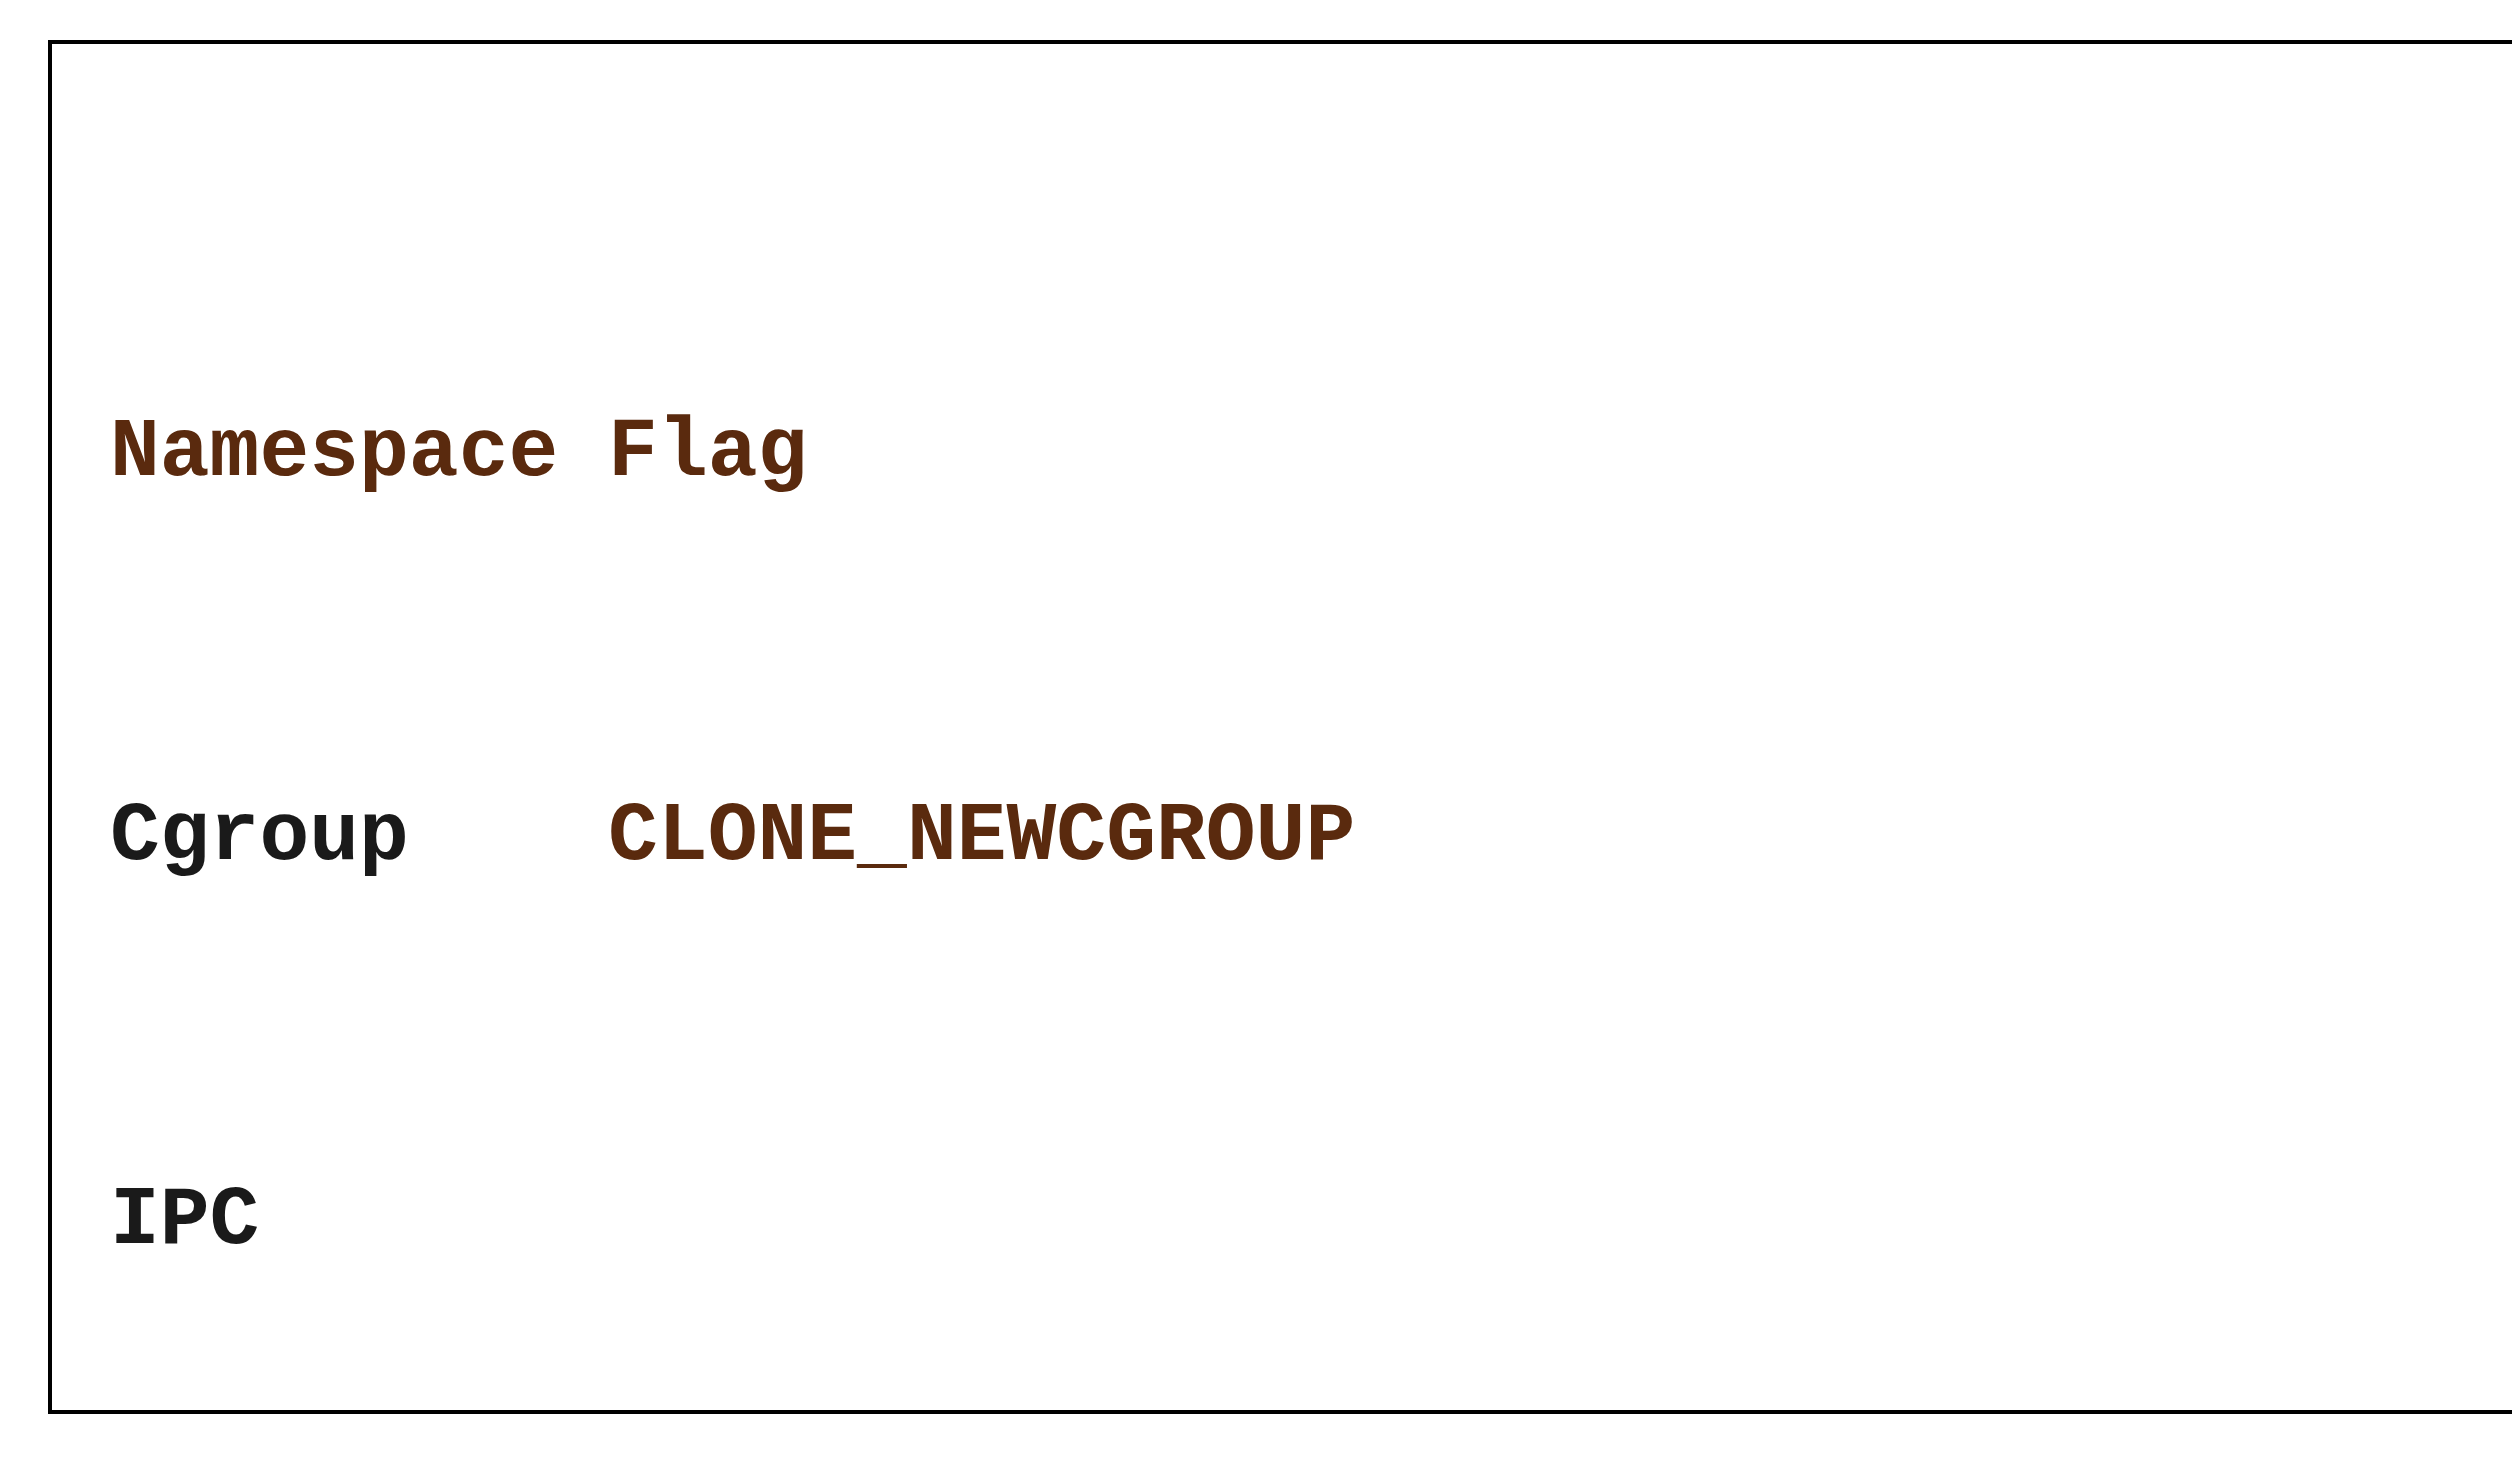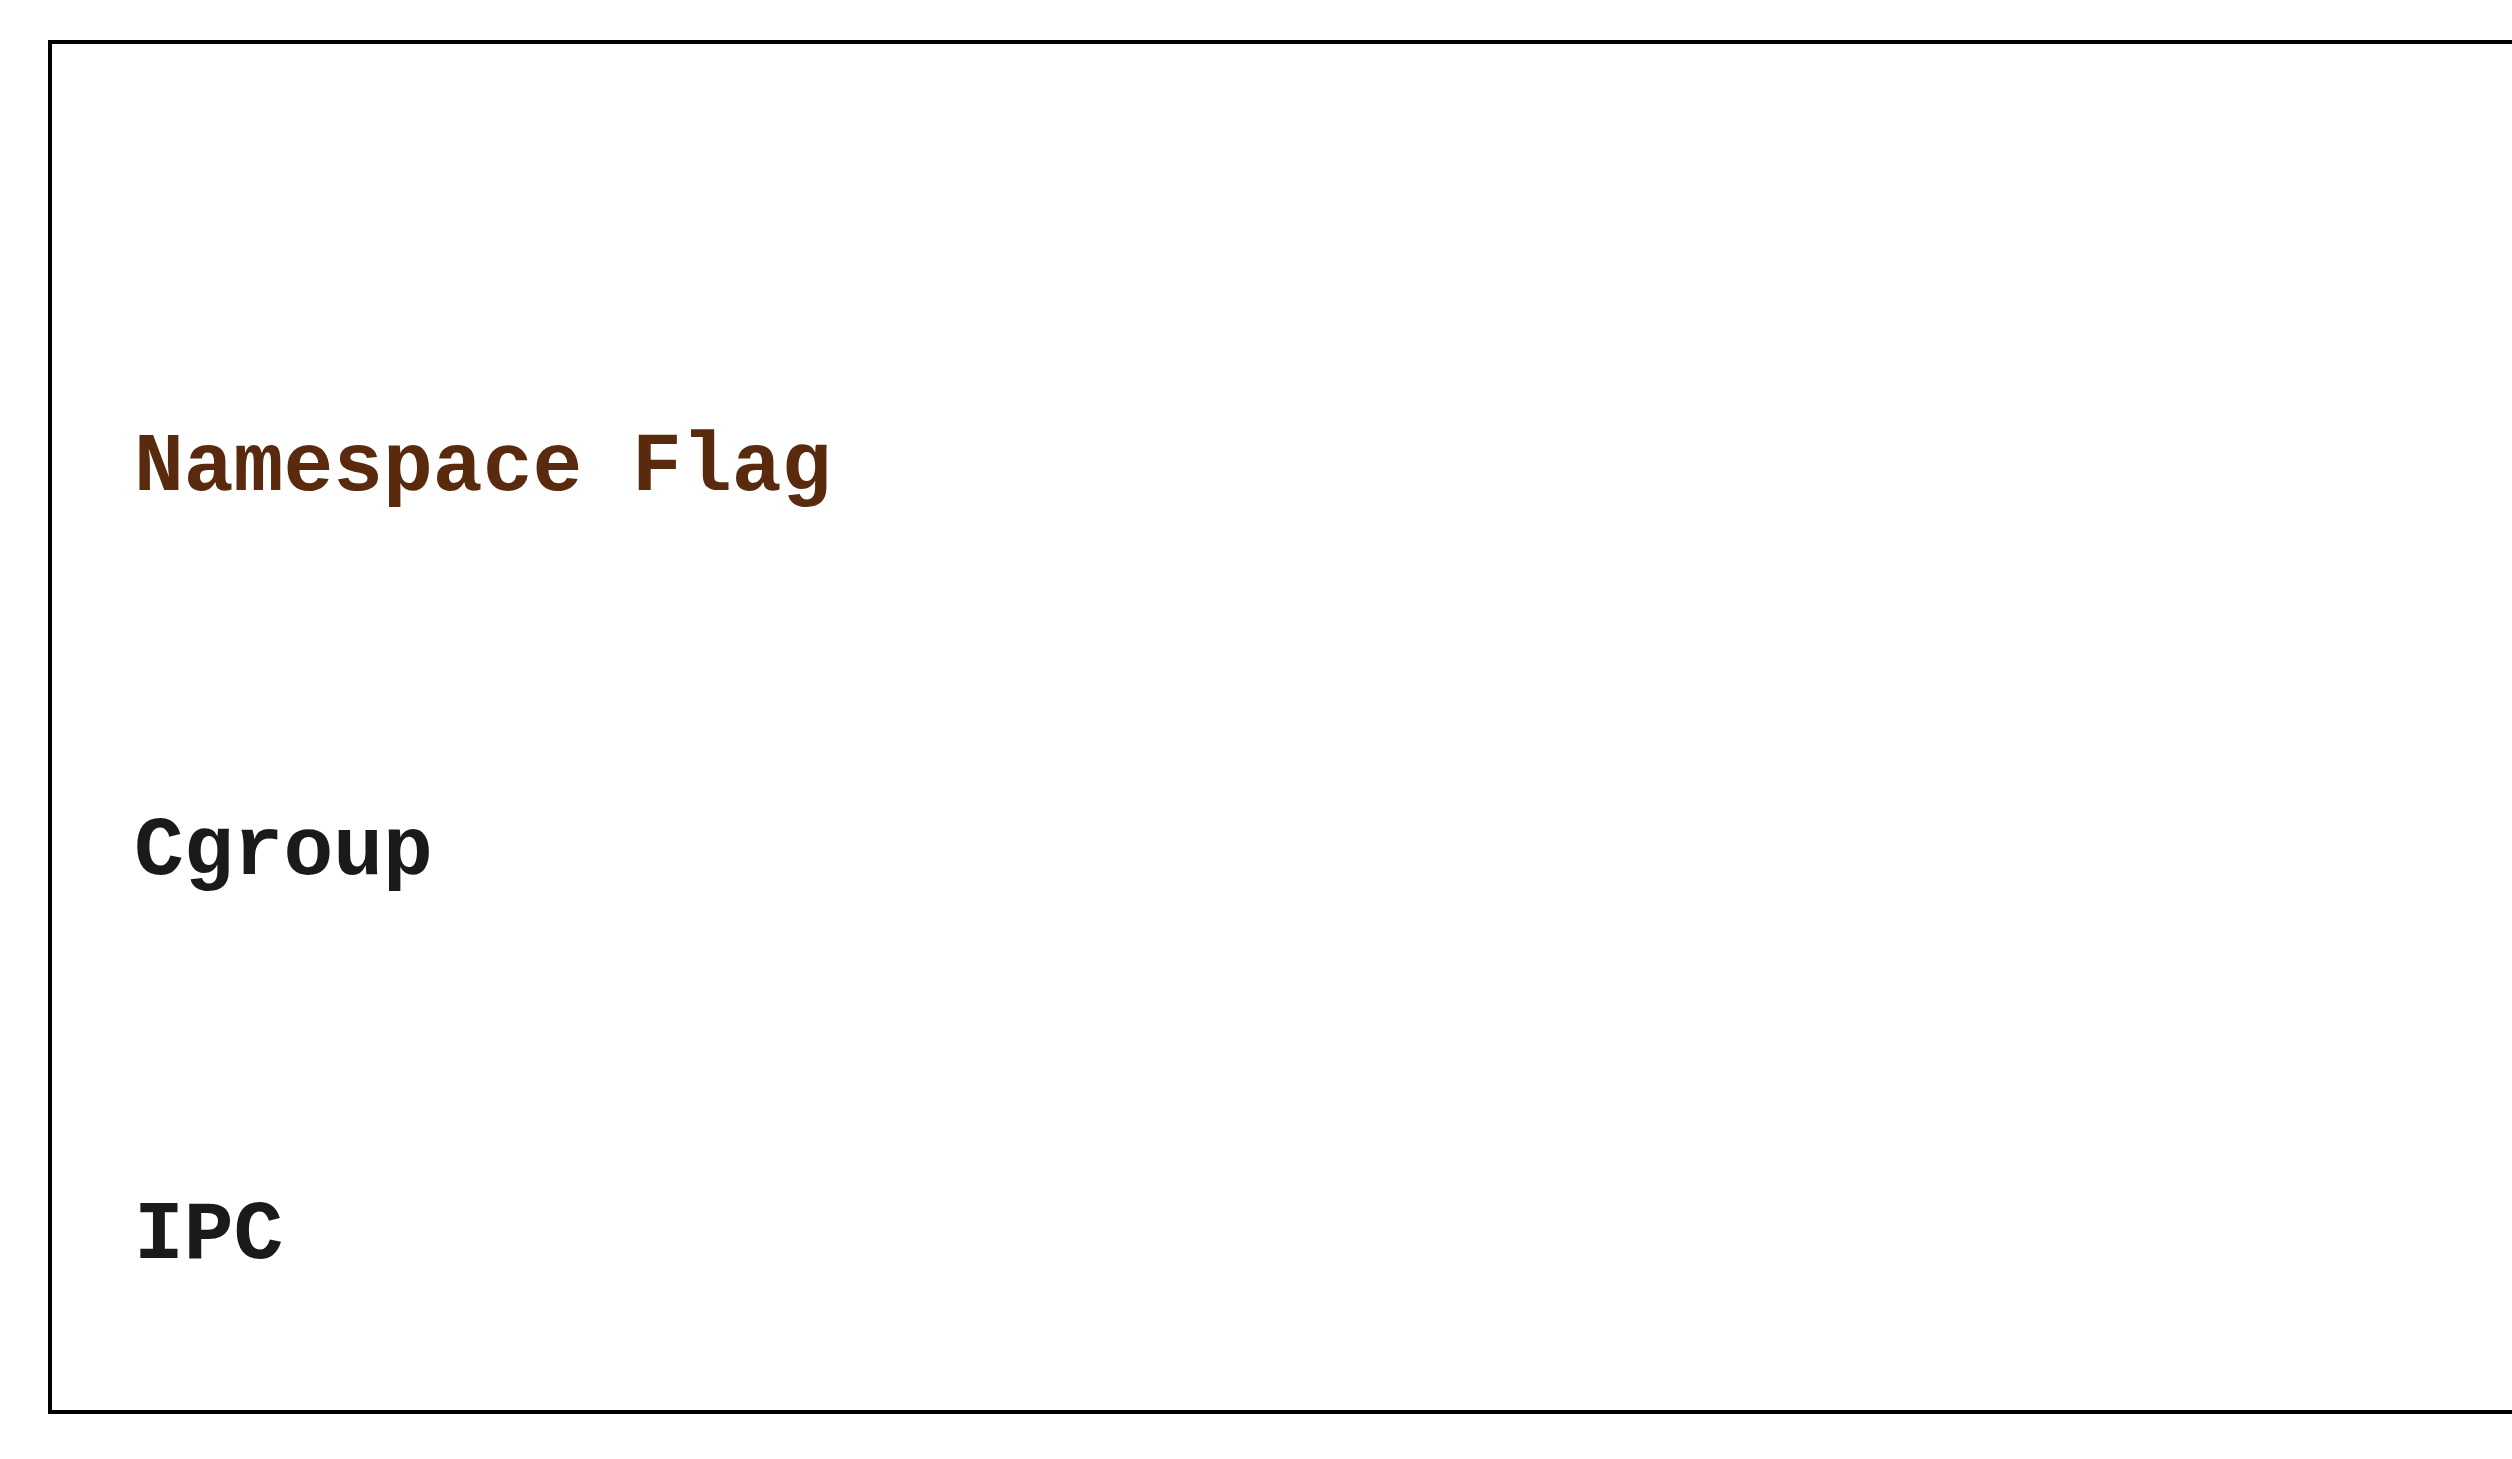--- a/index.html
+++ b/index.html
@@ -29,7 +29,7 @@
     white-space: pre;
   }
   .line { position: relative; height: 96px; }
-  .col { position: absolute; top: 15px; white-space: pre; margin-left: 24px; }
+  .col { position: absolute; top: 0; white-space: pre; }
   .c0 { left: 0; }
   .c1 { left: 10ch; }
   .c2 { left: 26ch; }

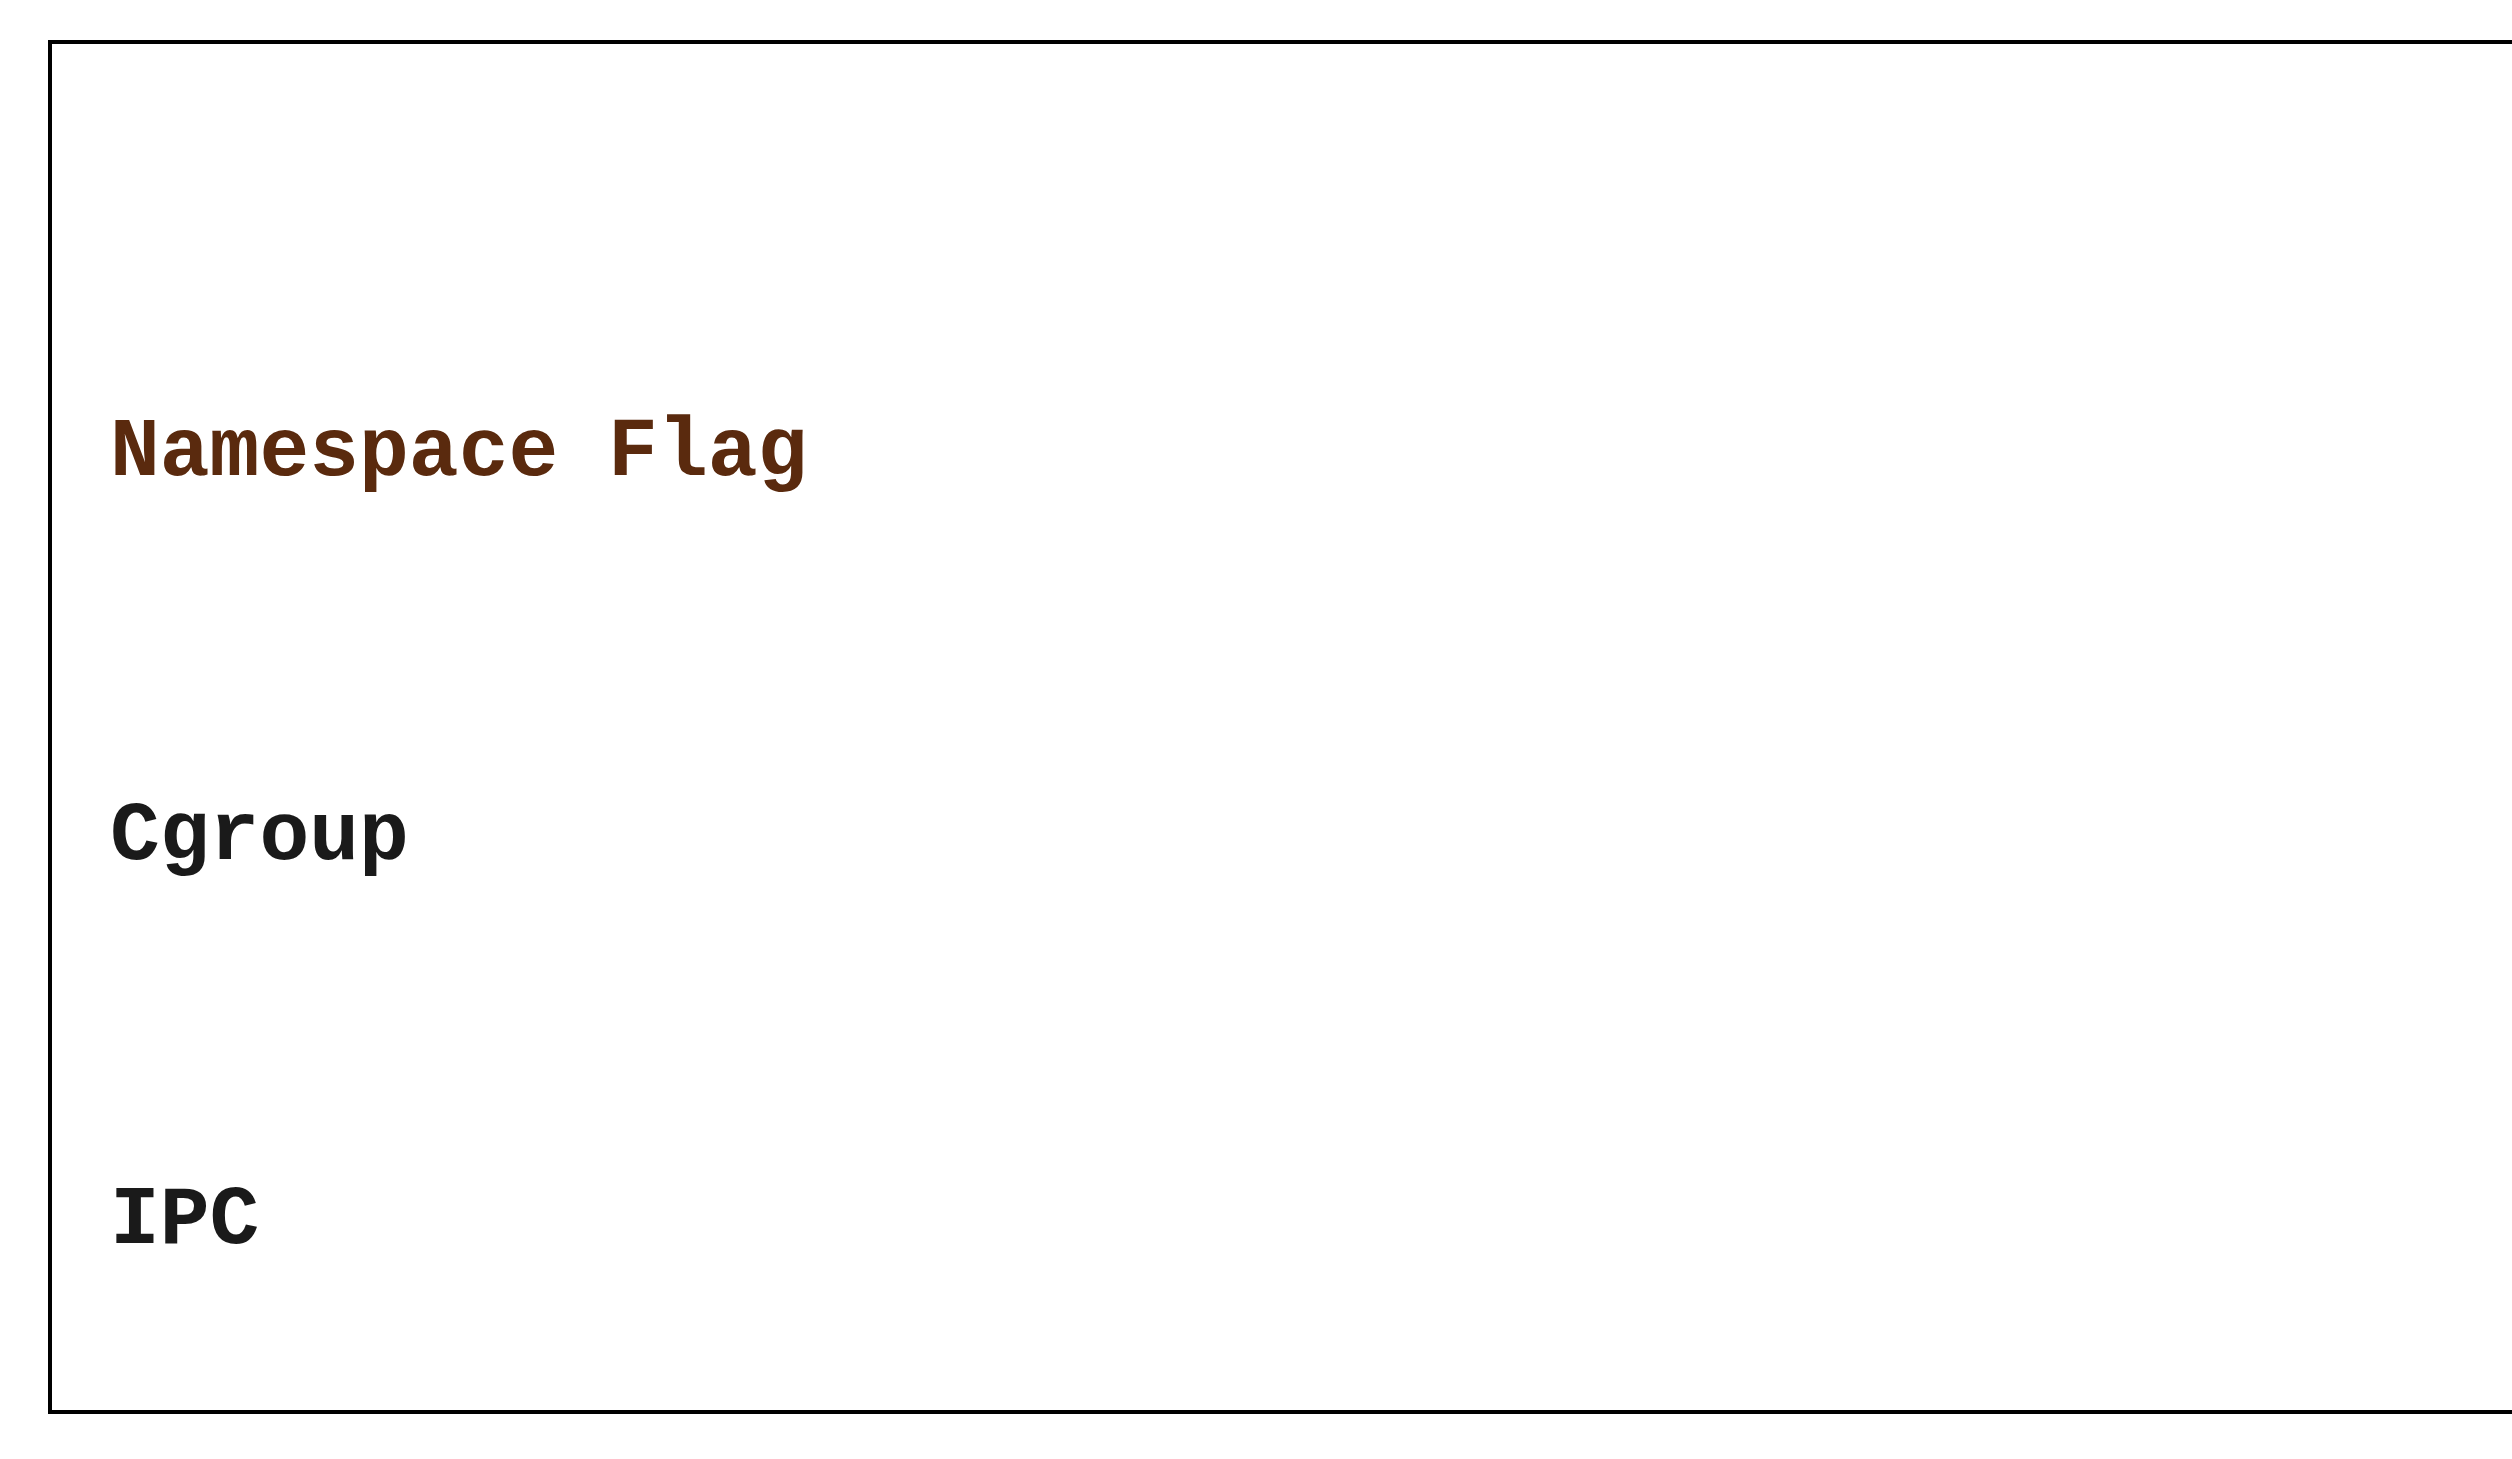--- a/index.html
+++ b/index.html
@@ -56,6 +56,7 @@
 
     <div class="line">
       <span class="col c0 black">Cgroup</span>
+      <span class="col c1 brown">CLONE_NEWCGROUP</span>
       
     </div>
 

